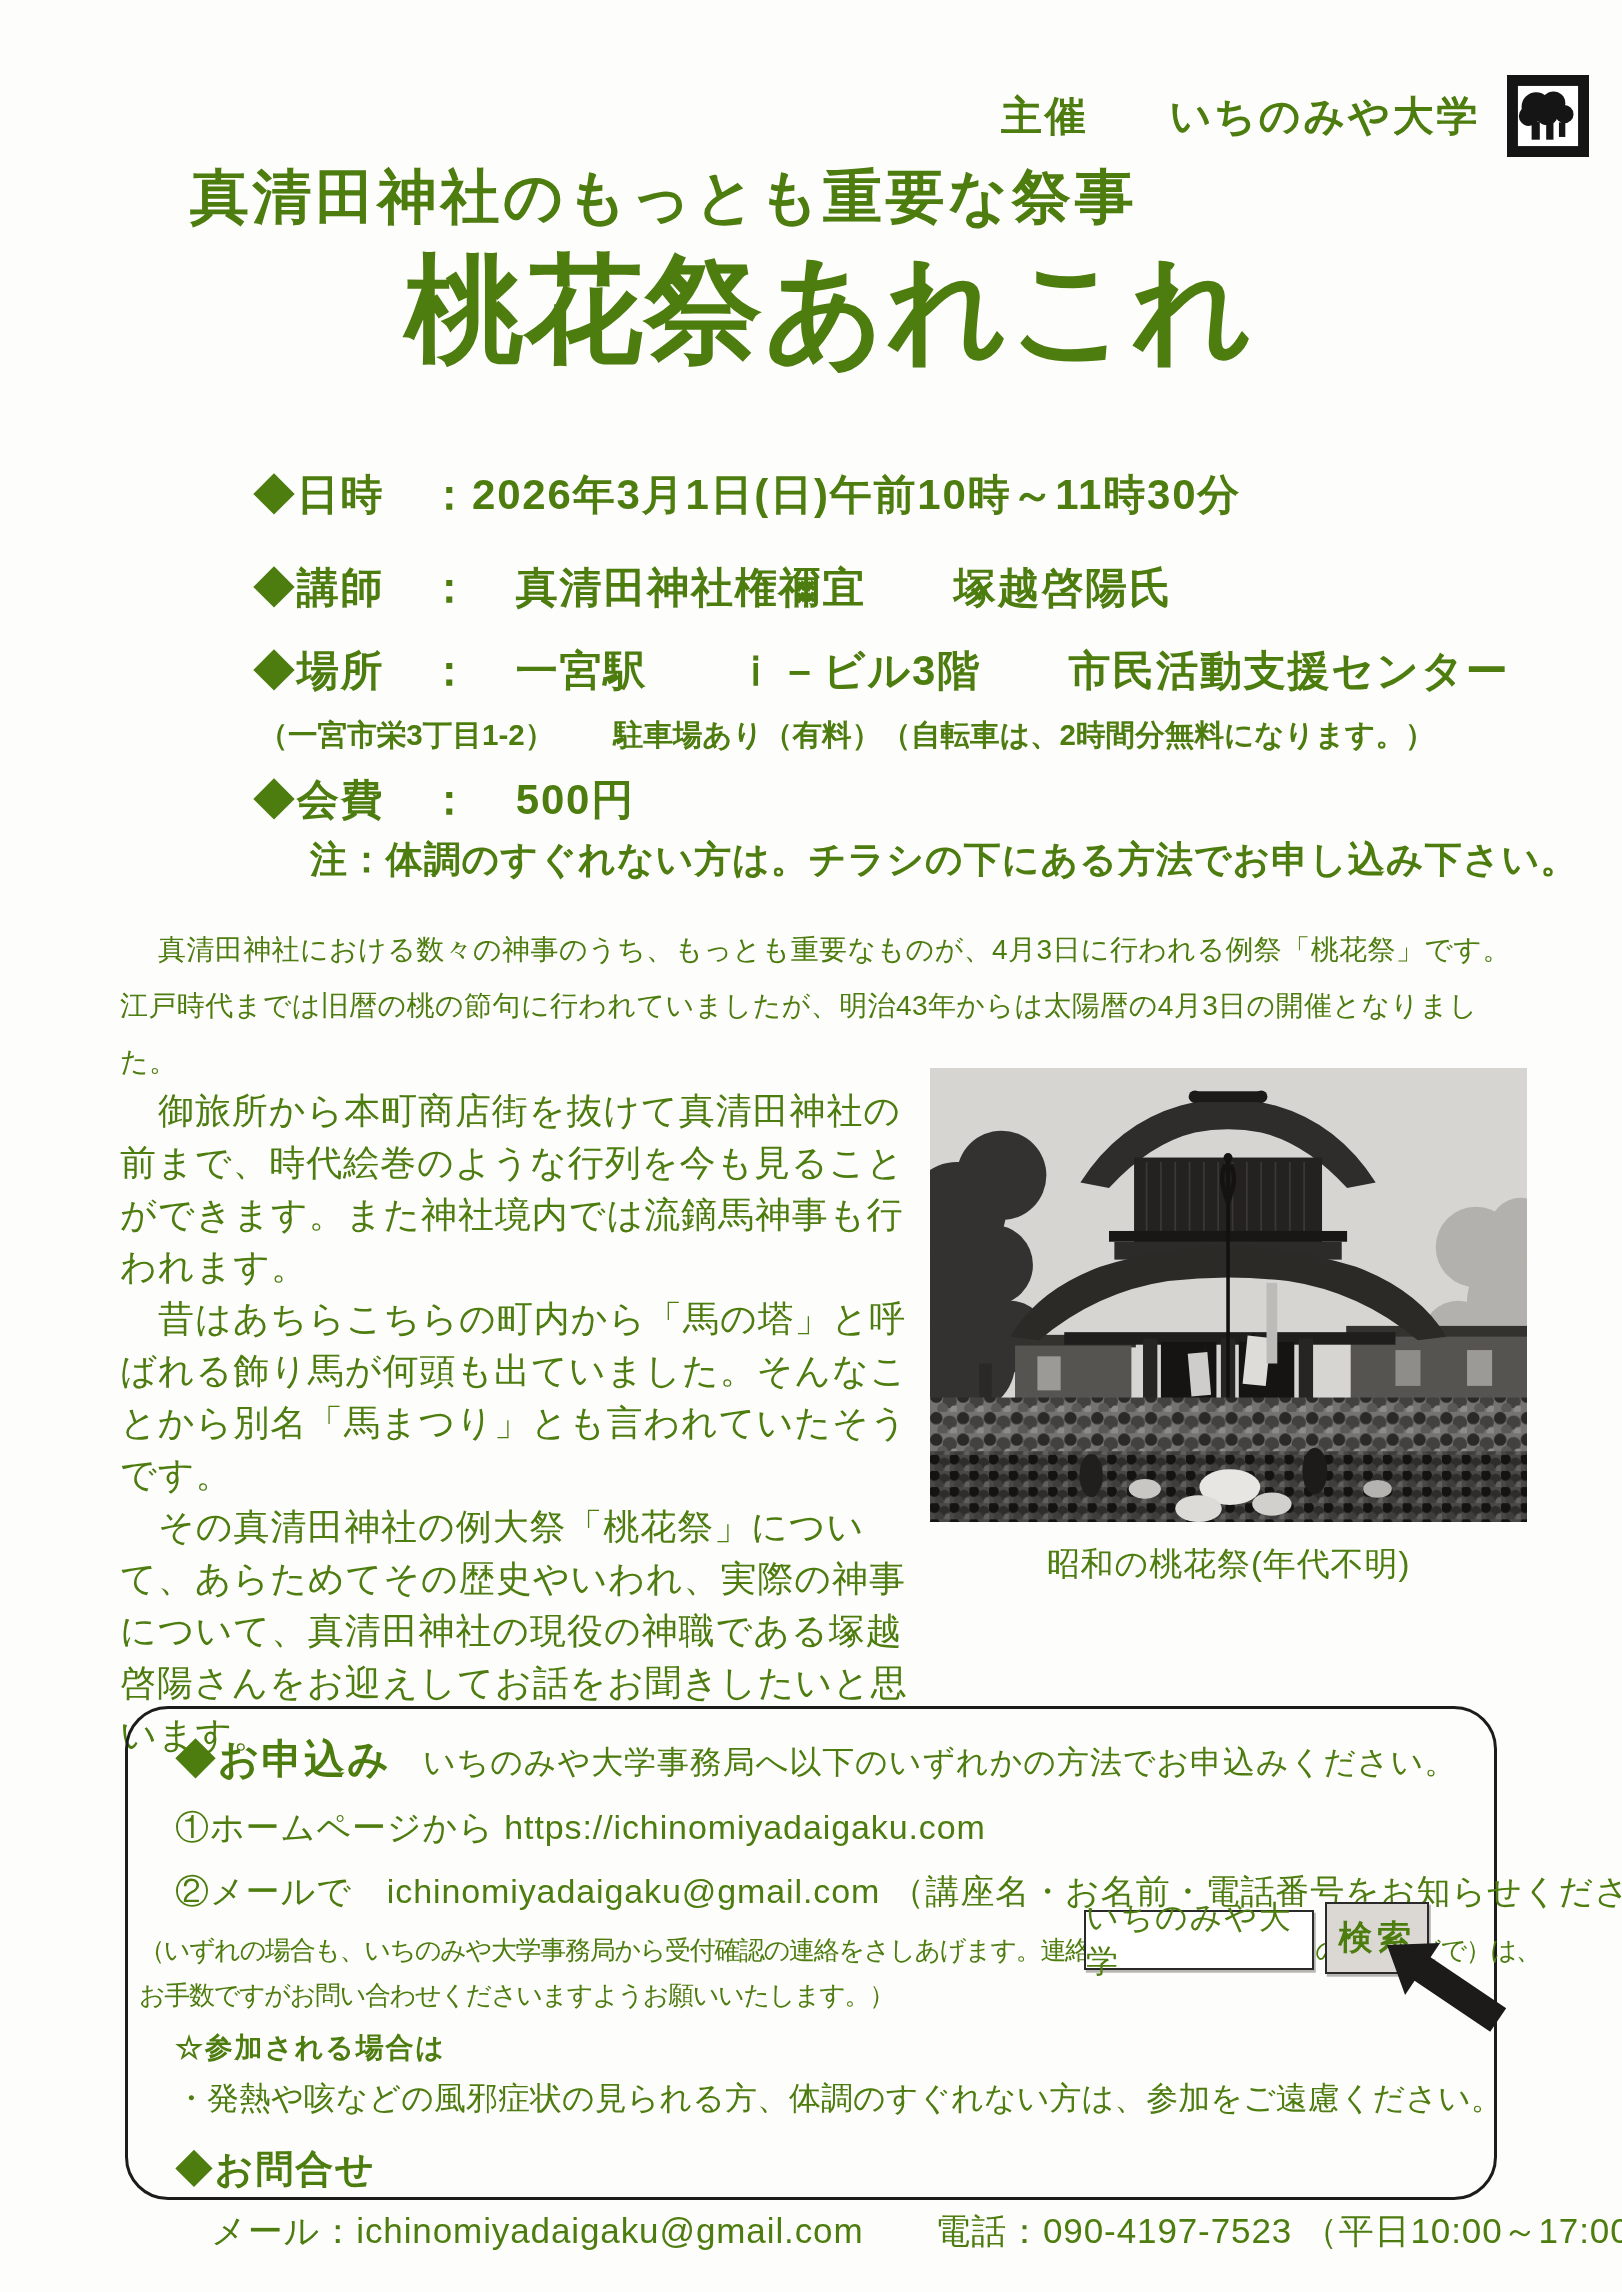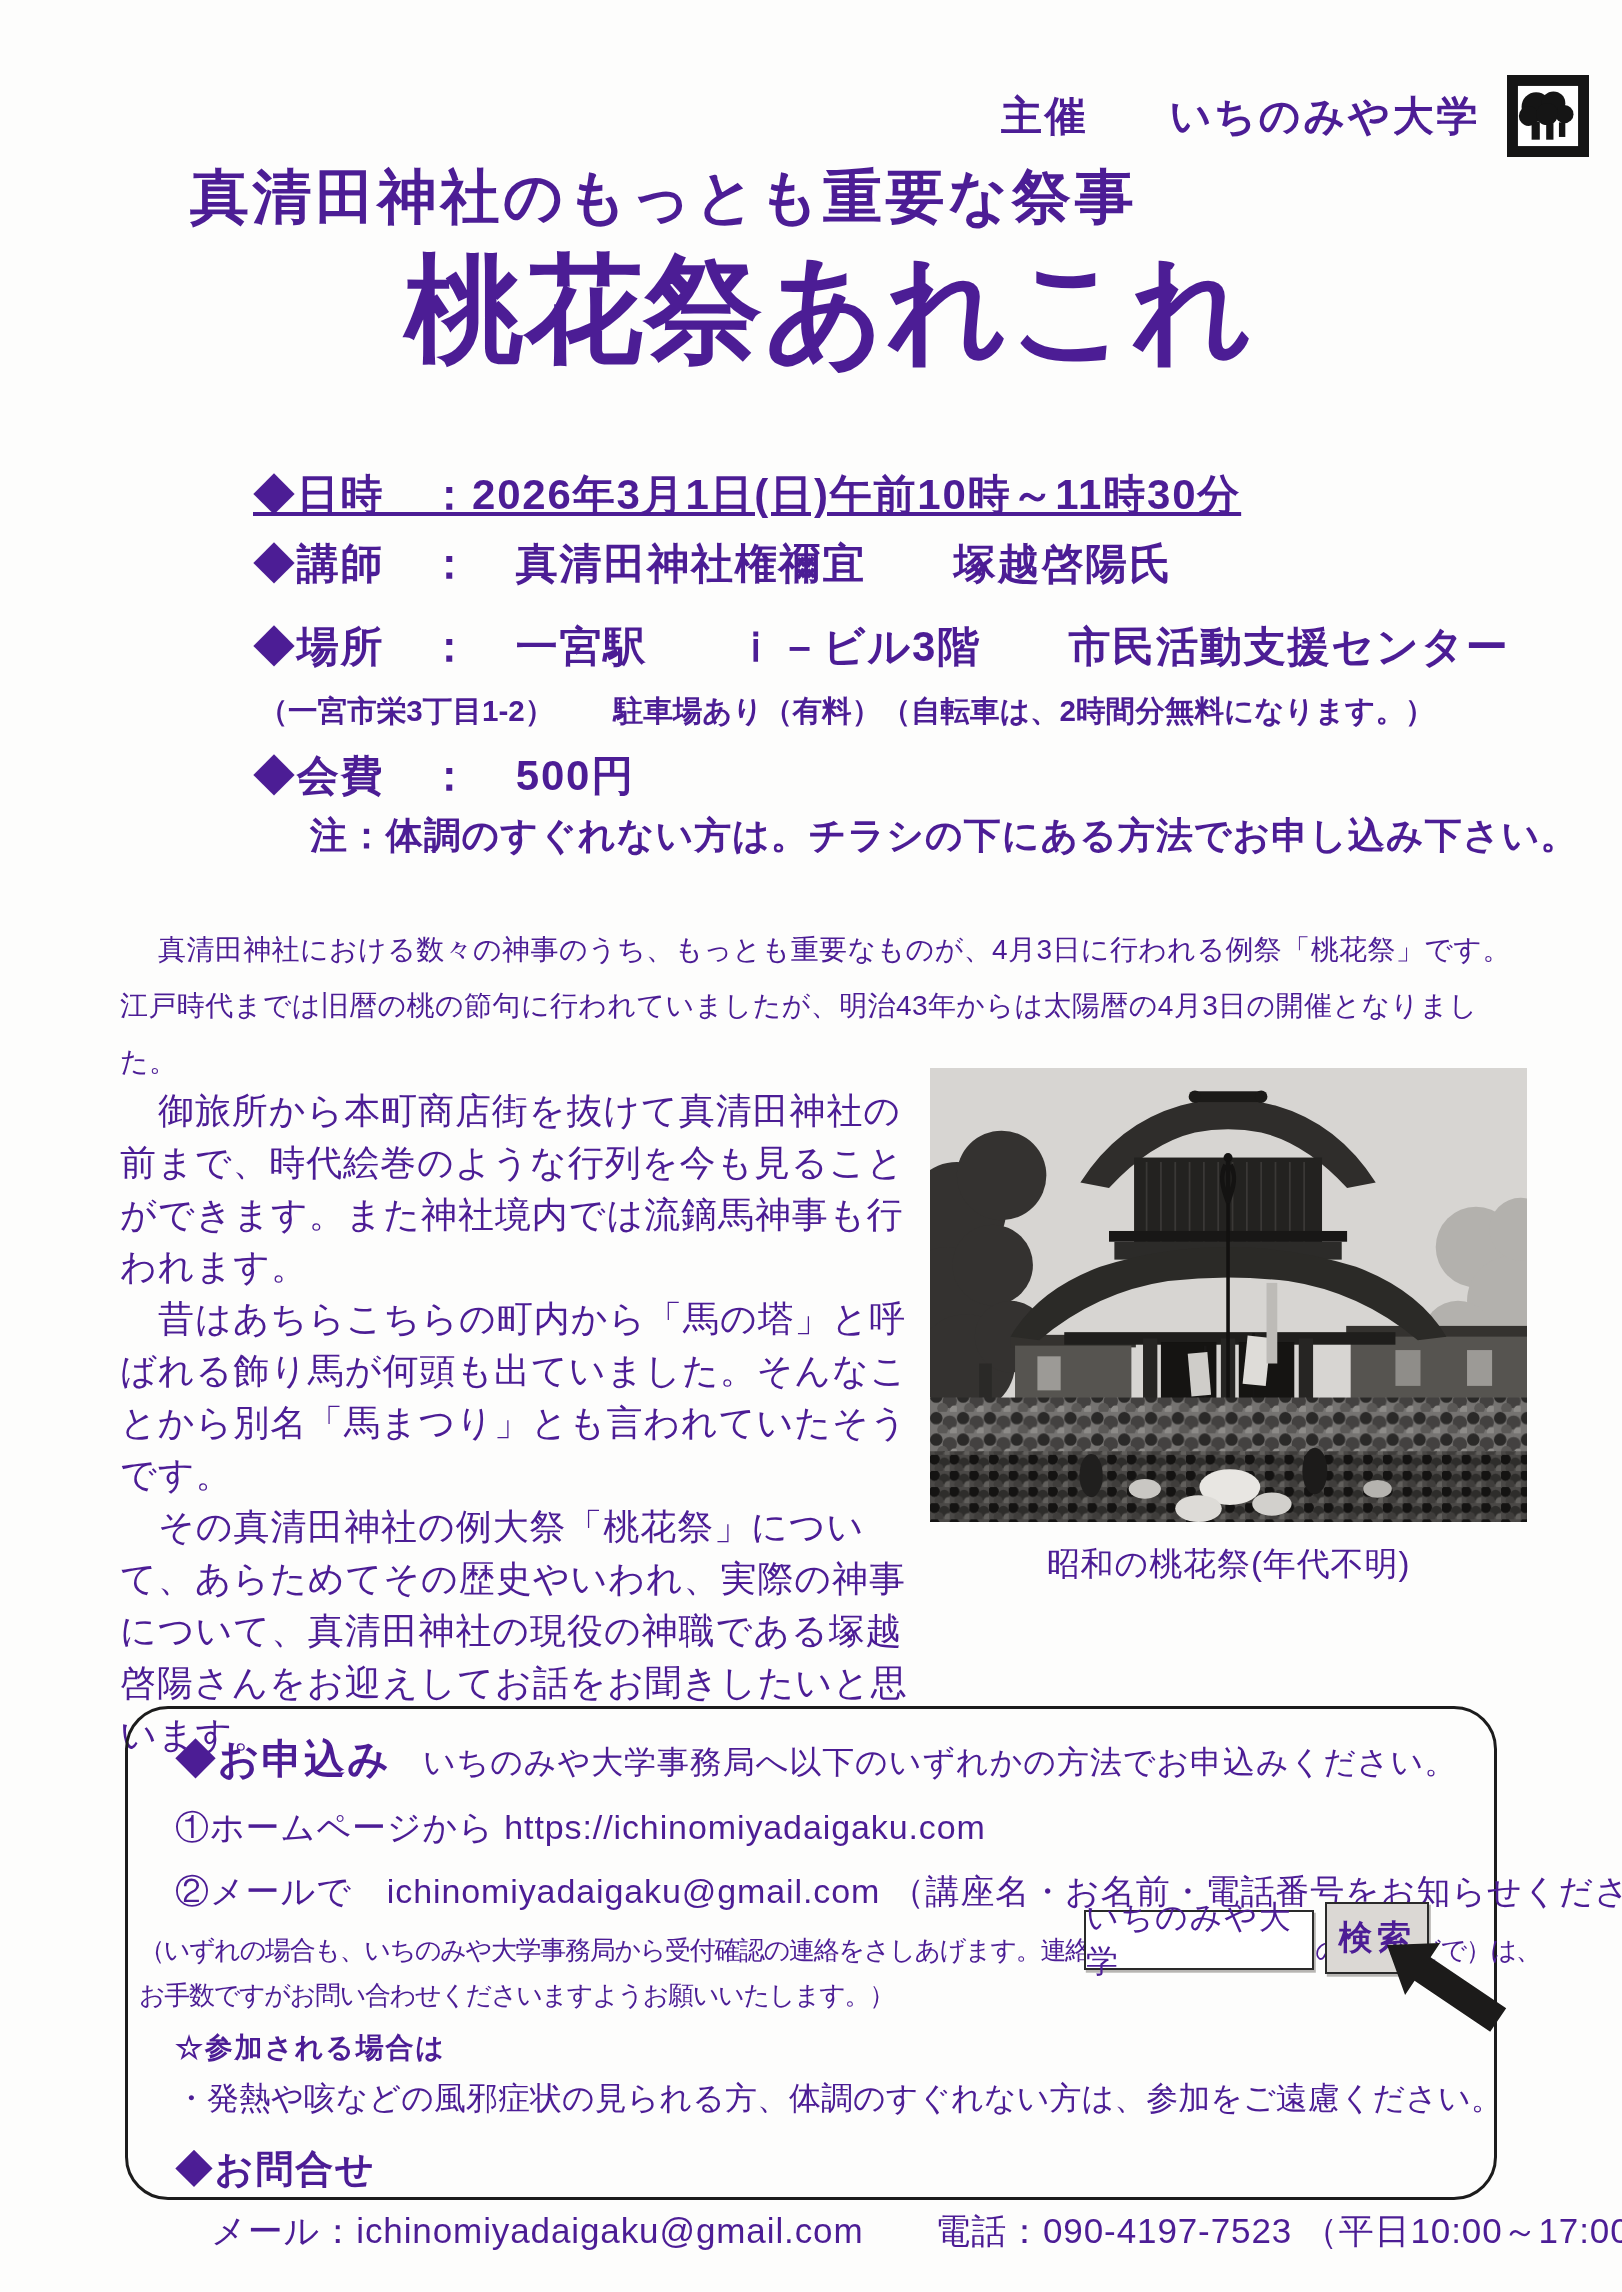--- a/index.html
+++ b/index.html
@@ -4,7 +4,7 @@
 <style>
   html,body{margin:0;padding:0;background:#e9e9e9;}
   .page{position:relative;width:1623px;height:2293px;background:#fdfdfc;
-        font-family:"Liberation Sans",sans-serif;color:#4c1d95;overflow:hidden;margin:0 auto;}
+        font-family:"Liberation Sans",sans-serif;color:#4d7c0f;overflow:hidden;margin:0 auto;}
 
   
   .org{position:absolute;top:75px;left:1001px;display:flex;align-items:center;gap:27px;

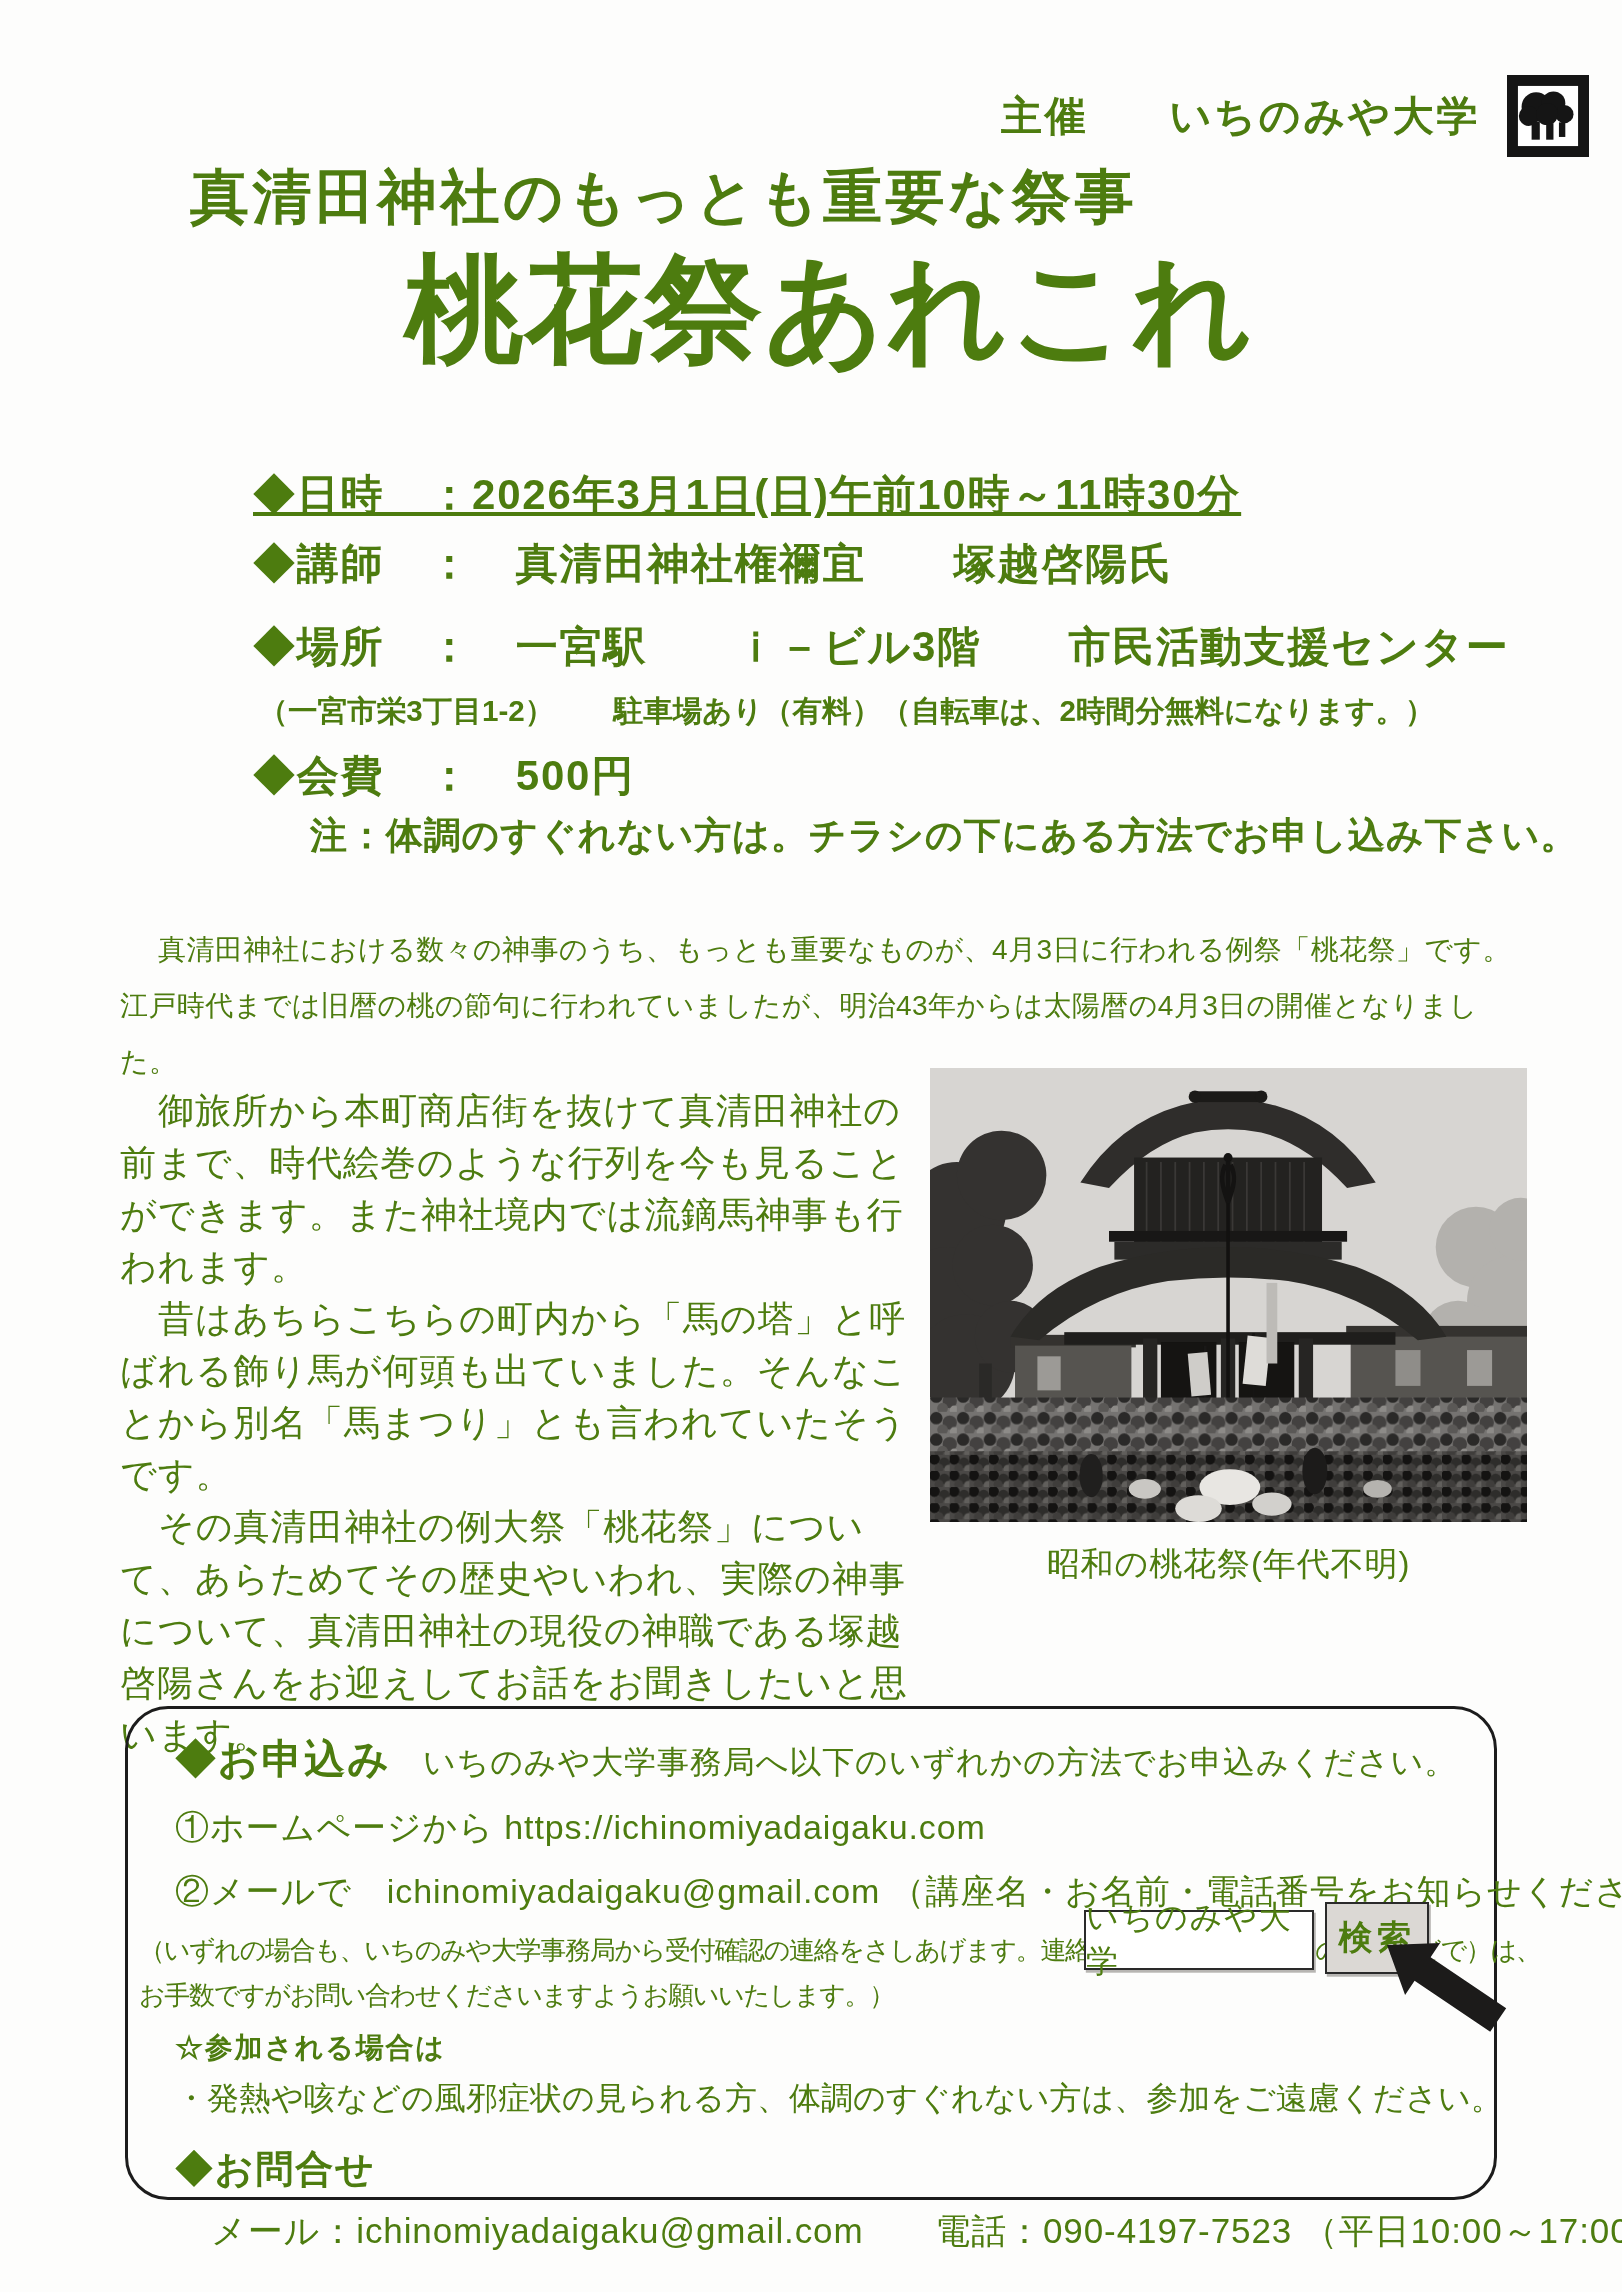--- a/index.html
+++ b/index.html
@@ -19,7 +19,7 @@
 
   
   .details{position:absolute;top:467px;left:253px;font-weight:bold;}
-  .d-dt{font-size:42px;letter-spacing:1.8px;margin-bottom:13px;text-decoration:underline;}
+  .d-dt{font-size:42px;letter-spacing:1.8px;margin-bottom:37px;}
   .d-lect{font-size:42px;letter-spacing:1.8px;margin-bottom:27px;}
   .d-place{font-size:42px;letter-spacing:1.8px;margin-bottom:16px;}
   .d-note{font-size:29.6px;letter-spacing:0;margin:0 0 16px 5.4px;font-weight:bold;}

